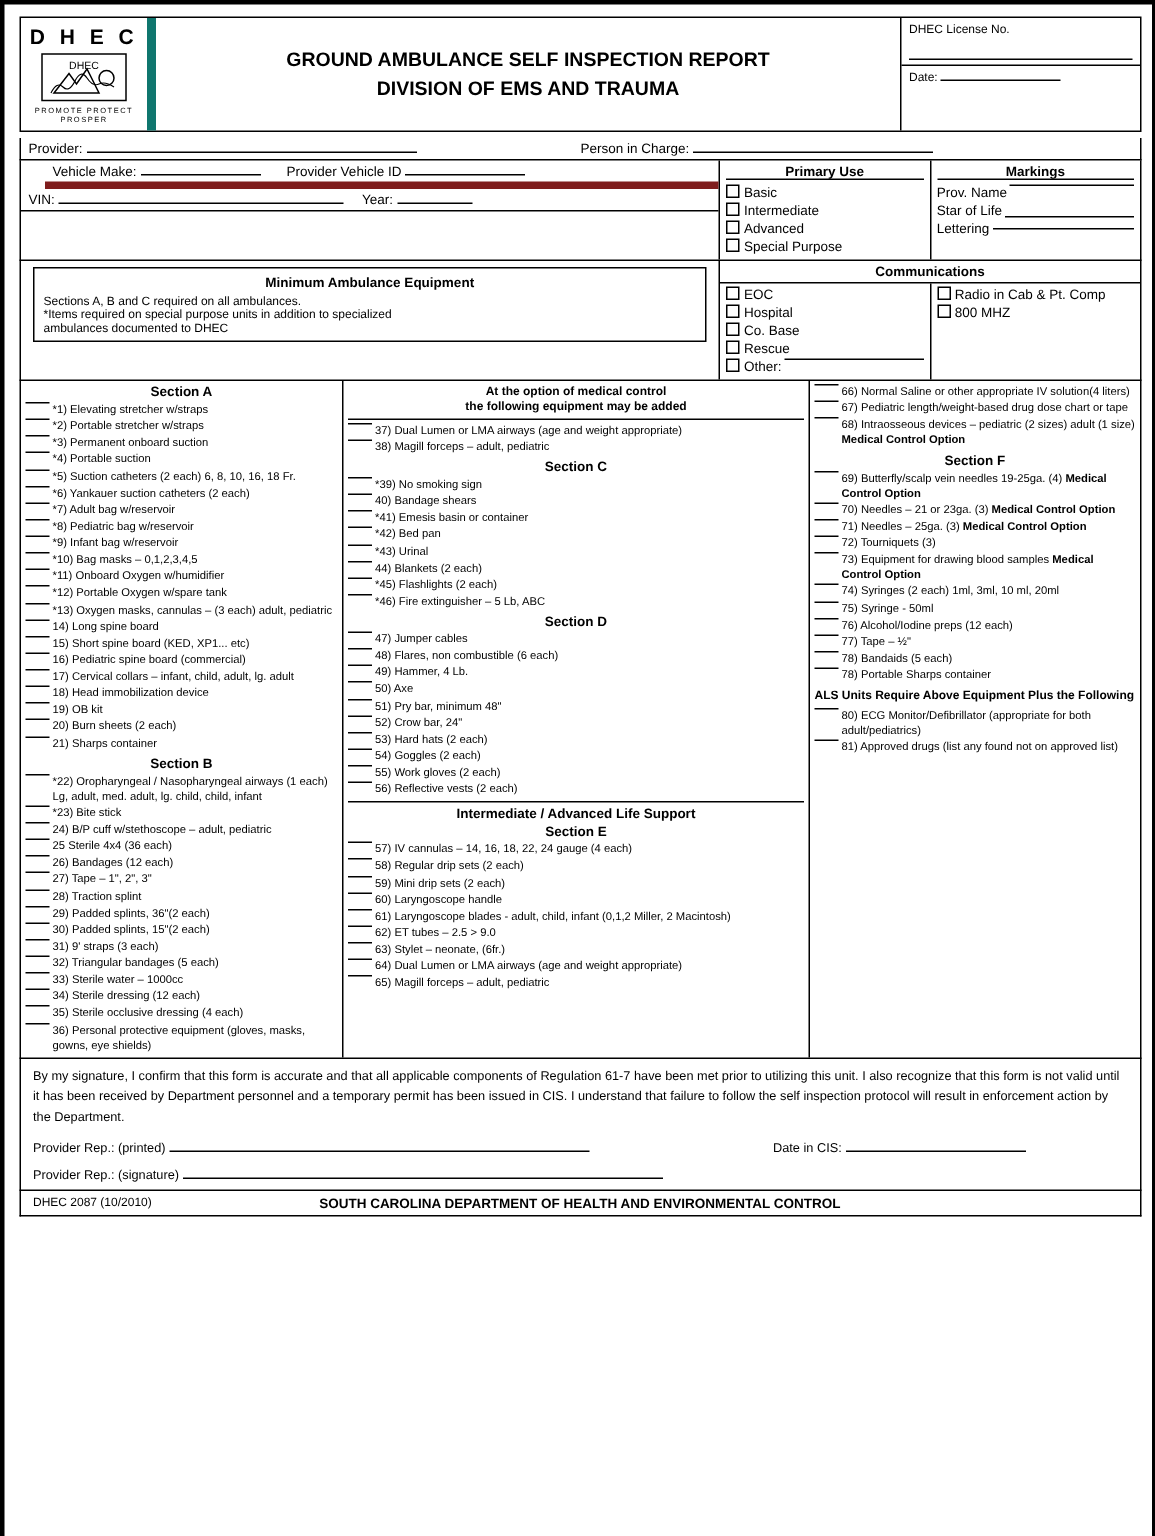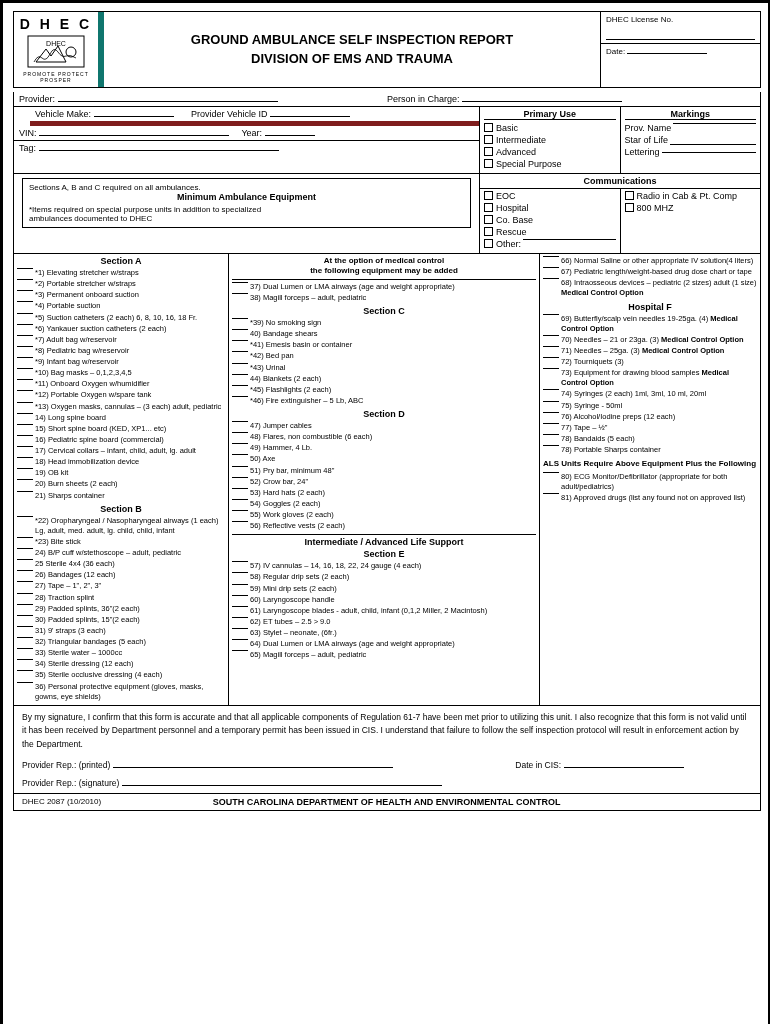--- a/index.html
+++ b/index.html
@@ -169,10 +169,6 @@
           <span class="uline-long" style="min-width:190px;margin-right:10px;"></span>
           <span>Year:</span>
           <span class="uline-short" style="min-width:50px;"></span>
-        </div>
-        <div style="padding:2px 5px;font-size:9px;">
-          <span>Tag:</span>
-          <span class="uline-long" style="min-width:240px;"></span>
         </div>
       </div>
 

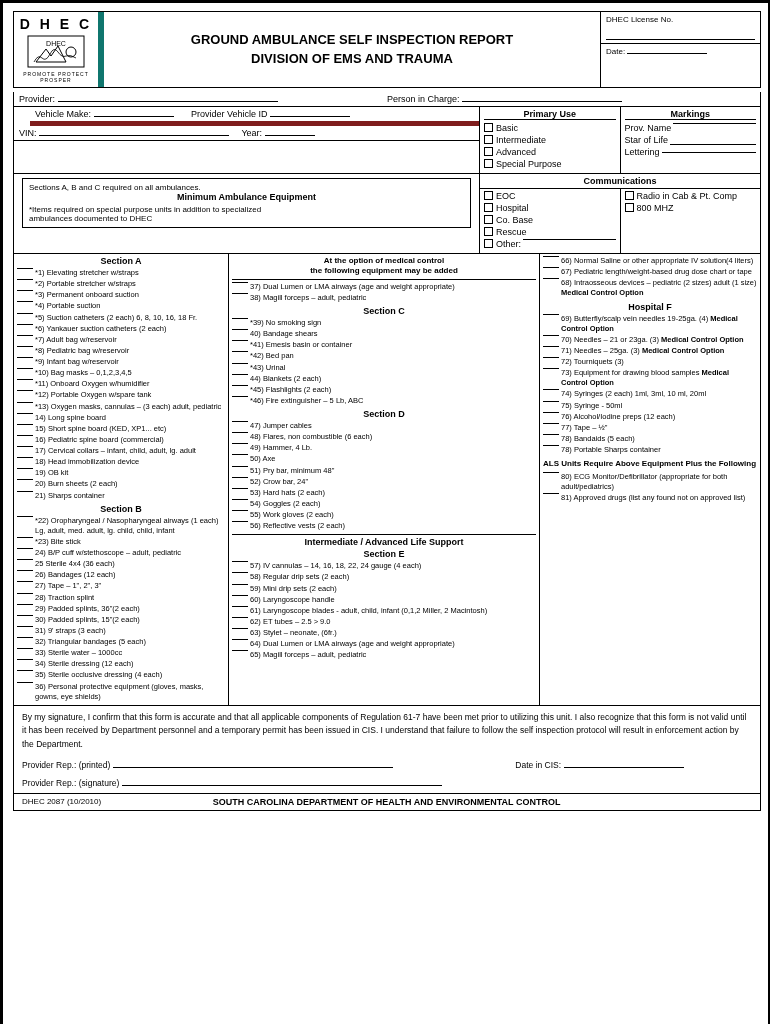--- a/index.html
+++ b/index.html
@@ -214,8 +214,8 @@
       <div style="flex:1;border-right:1px solid #000;">
         <div style="padding:4px 8px;">
           <div style="border:1px solid #000;padding:4px 6px;">
+            <div style="font-weight:bold;font-size:9px;text-align:center;margin-bottom:3px;">Minimum Ambulance Equipment</div>
             <div style="font-size:8px;">Sections A, B and C required on all ambulances.</div>
-            <div style="font-weight:bold;font-size:9px;text-align:center;margin-bottom:3px;">Minimum Ambulance Equipment</div>
             <div style="font-size:8px;">*Items required on special purpose units in addition to specialized</div>
             <div style="font-size:8px;">ambulances documented to DHEC</div>
           </div>

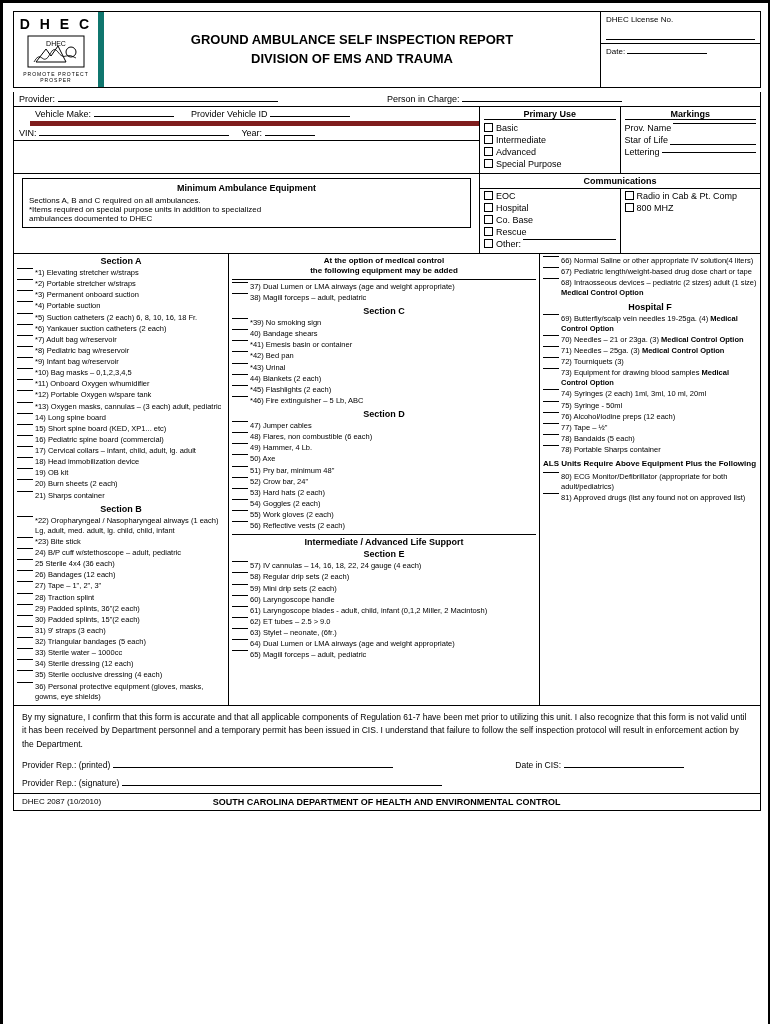--- a/index.html
+++ b/index.html
@@ -564,7 +564,7 @@
             <span>68) Intraosseous devices – pediatric (2 sizes) adult (1 size) <strong>Medical Control Option</strong></span>
           </div>
 
-        <div style="font-weight:bold;text-align:center;font-size:9px;margin:3px 0 2px;">Hospital F</div>
+        <div style="font-weight:bold;text-align:center;font-size:9px;margin:3px 0 2px;">Section F</div>
 
         <div class="item-line">
             <span class="blank-line"></span>

